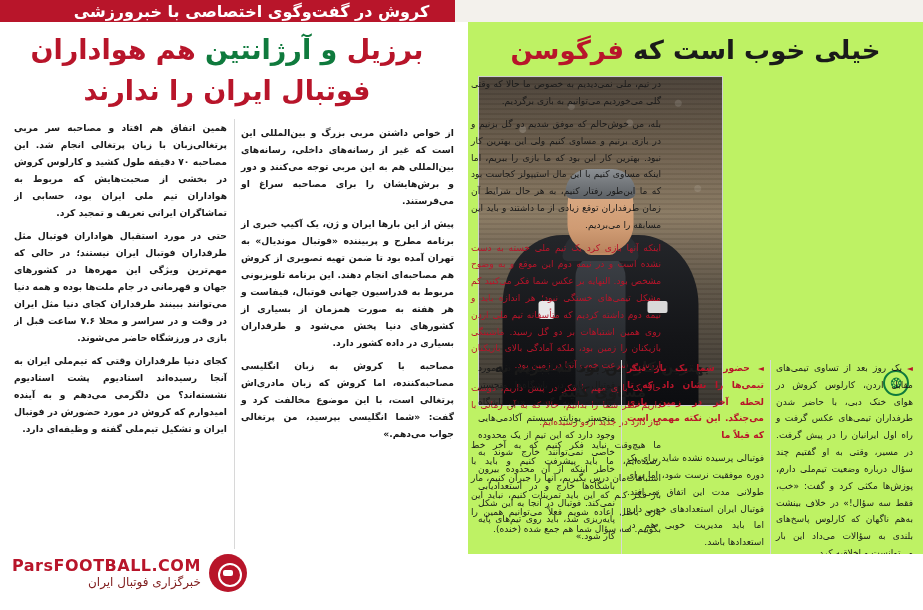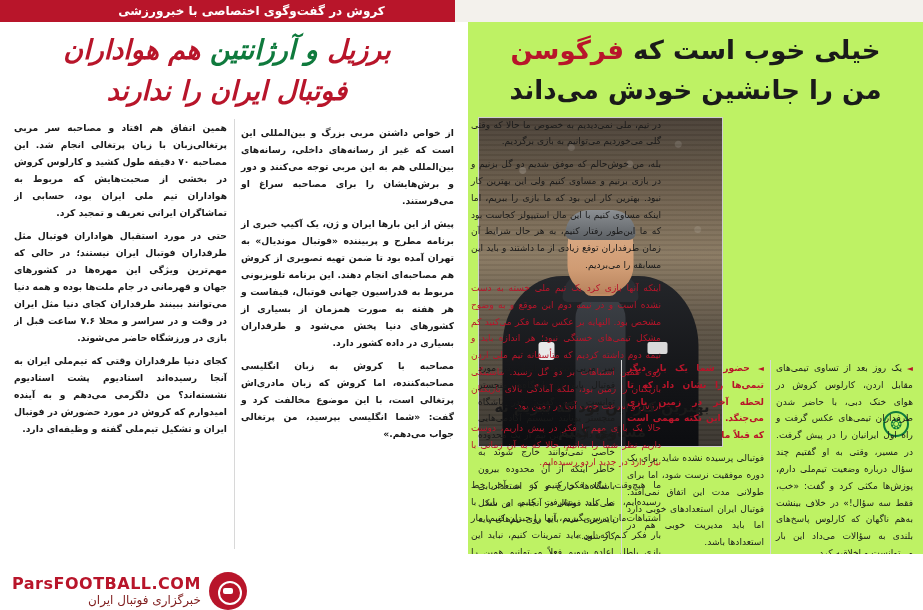--- a/index.html
+++ b/index.html
@@ -31,7 +31,7 @@
     background: #b8152a;
     color: #ffffff;
     display: flex; align-items: center; justify-content: center;
-    font-size: 12px; font-weight: bold;
+    font-size: 16px; font-weight: bold;
     letter-spacing: 0px;
     padding-left: 48px;
   }

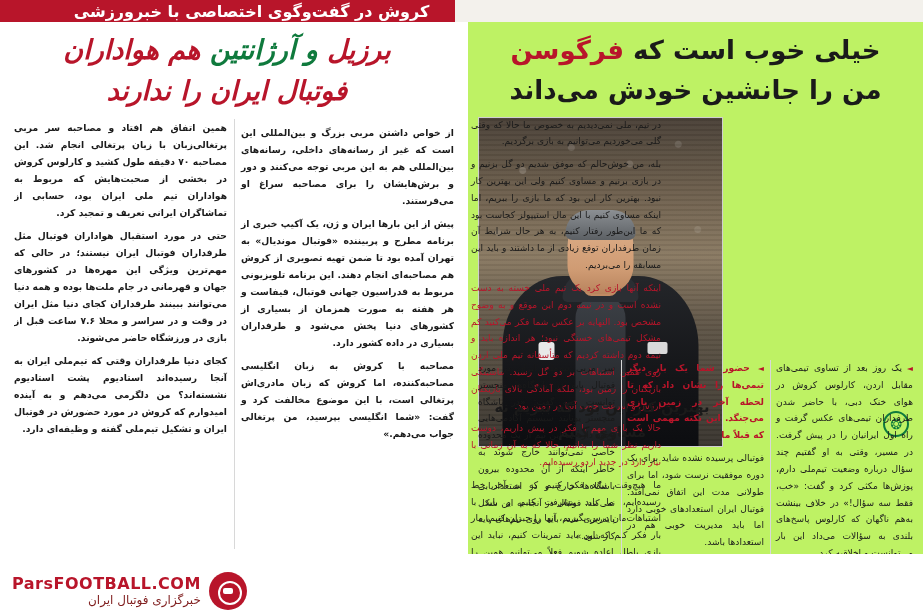--- a/index.html
+++ b/index.html
@@ -73,7 +73,6 @@
   .g-head {
     padding: 8px 14px 2px 0;
     text-align: center;
-    font-style: italic;
   }
   .g-title {
     font-size: 27px;

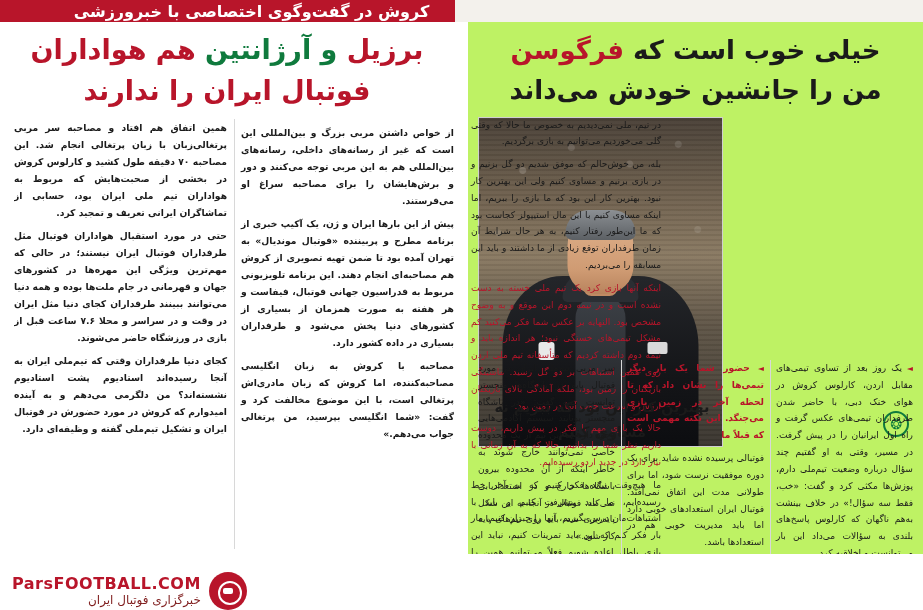--- a/index.html
+++ b/index.html
@@ -344,7 +344,6 @@
           <span>خیلی خوب است که</span>
           <span class="hl">فرگوسن</span>
           <br>
-          <span>من را جانشین خودش می‌داند</span>
         </div>
       </div>
 

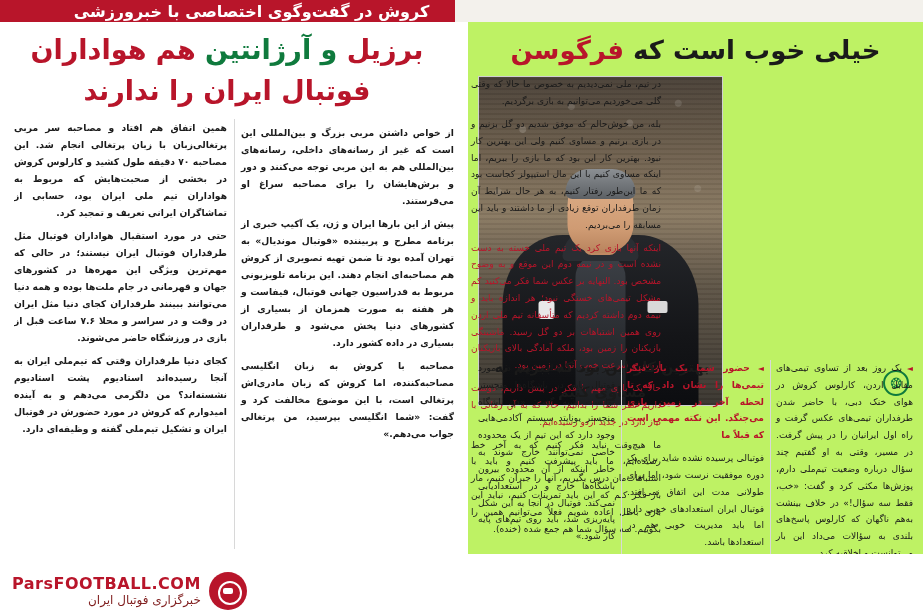--- a/index.html
+++ b/index.html
@@ -267,7 +267,7 @@
     width: 923px; height: 56px;
     background: #ffffff;
     display: flex; flex-direction: row;
-    align-items: flex-end;
+    align-items: flex-start;
     justify-content: flex-start;
     padding: 0 10px;
   }

